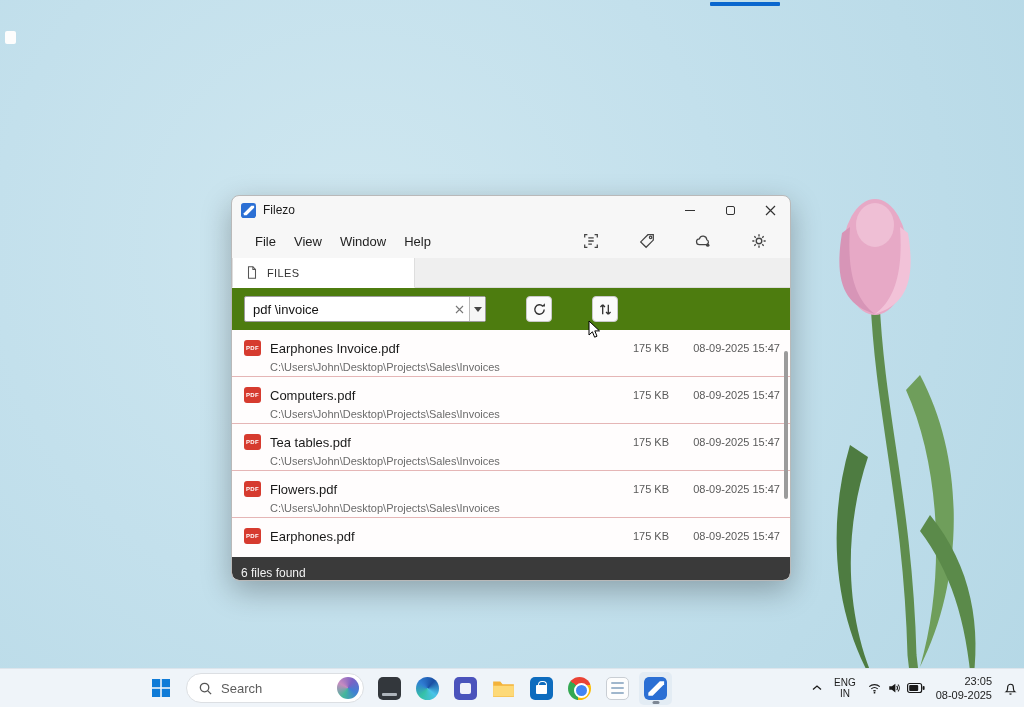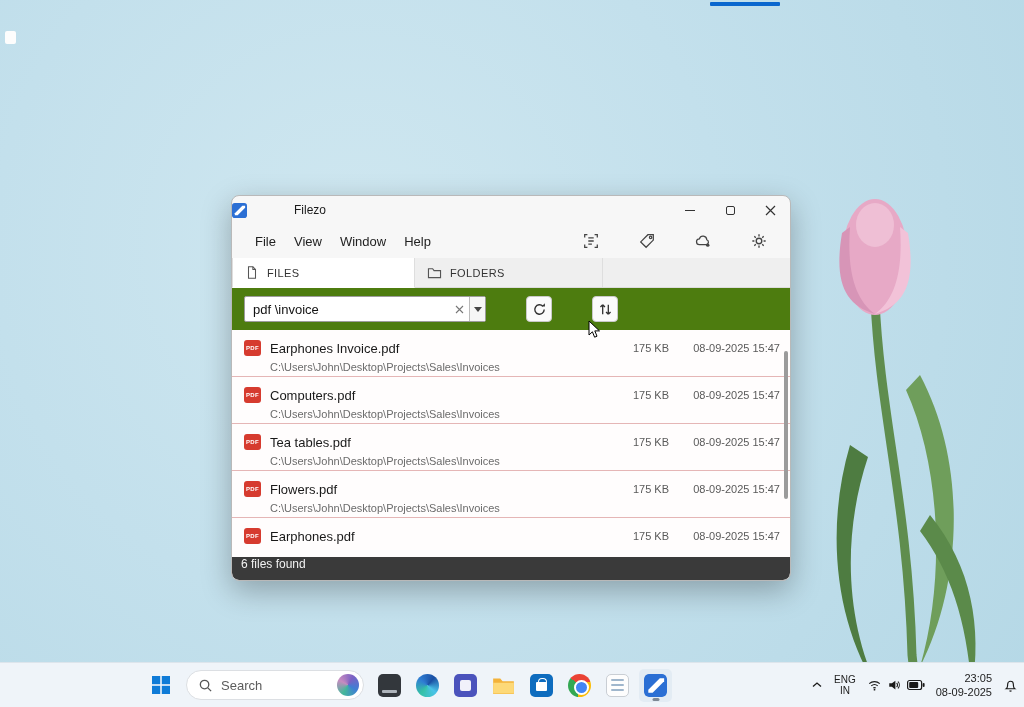--- a/index.html
+++ b/index.html
@@ -22,7 +22,7 @@
     box-shadow:0 10px 30px rgba(0,0,0,.28);
     z-index:10; display:flex; flex-direction:column; overflow:hidden;
   }
-  .titlebar { height:28px; display:flex; align-items:center; flex:0 0 auto;gap:40px; }
+  .titlebar { height:28px; display:flex; align-items:center; padding-left:9px; flex:0 0 auto; }
   .app-ico { width:15px; height:15px; margin-right:7px; }
   .title-text { font-size:12px; color:#1b1b1b; }
   .caption-btns { margin-left:auto; display:flex; height:100%; }

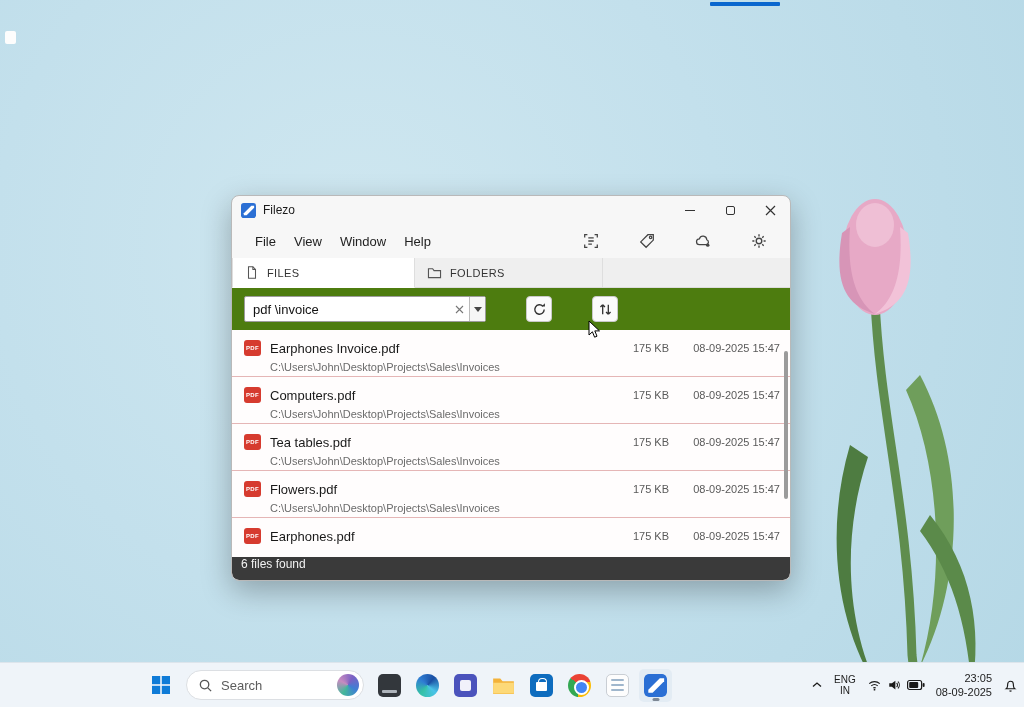--- a/index.html
+++ b/index.html
@@ -175,12 +175,6 @@
         </svg>
       <span>FILES</span>
     </div>
-    <div class="tab">
-      <svg width="15" height="13" viewBox="0 0 16 14" fill="none" stroke="#555" stroke-width="1.2">
-          <path d="M1.5 3 h4.5 l1.5 2 h7 v7.5 h-13 Z"></path>
-        </svg>
-      <span>FOLDERS</span>
-    </div>
   </div>
 
   <div class="toolbar">

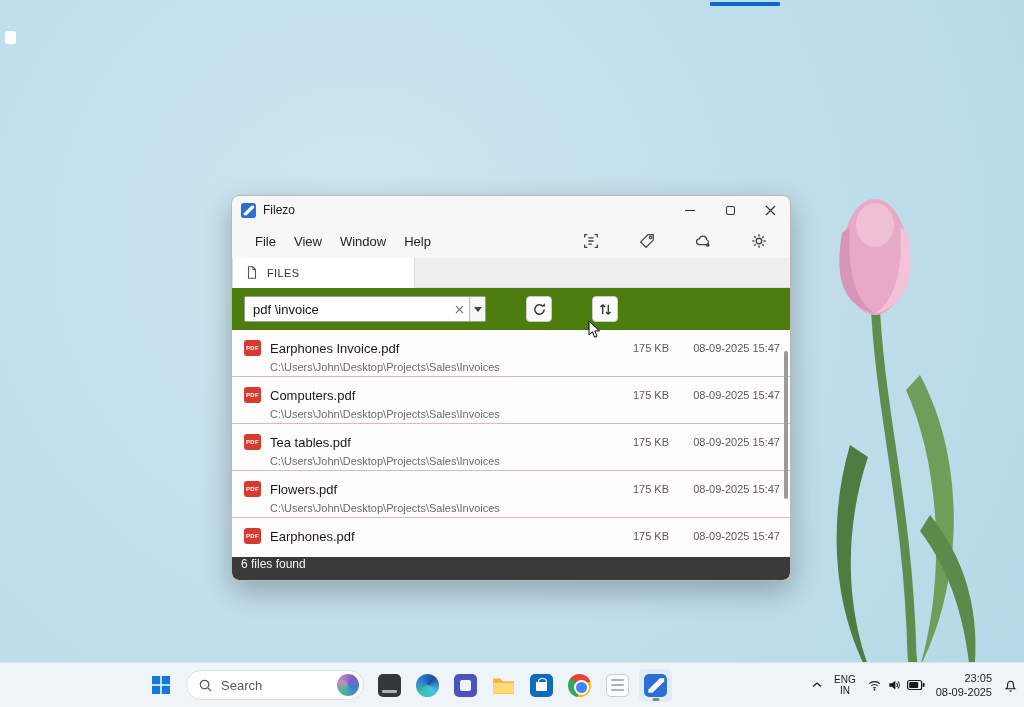--- a/index.html
+++ b/index.html
@@ -61,7 +61,7 @@
 
   .scroll-thumb { position:absolute; right:2px; top:155px; width:4px; height:148px; background:#9b9b9b; border-radius:2px; z-index:11; }
 
-  .statusbar { height:23px; background:#3a3a3a; color:#f2f2f2; font-size:12px; display:flex; align-items:flex-start; padding-left:9px; flex:0 0 auto; border-radius:0 0 7px 7px; }
+  .statusbar { height:23px; background:#3a3a3a; color:#f2f2f2; font-size:12px; display:flex; align-items:flex-end; padding-left:9px; flex:0 0 auto; border-radius:0 0 7px 7px; }
 
   
   .cursor { left:588px; top:320px; z-index:50; }

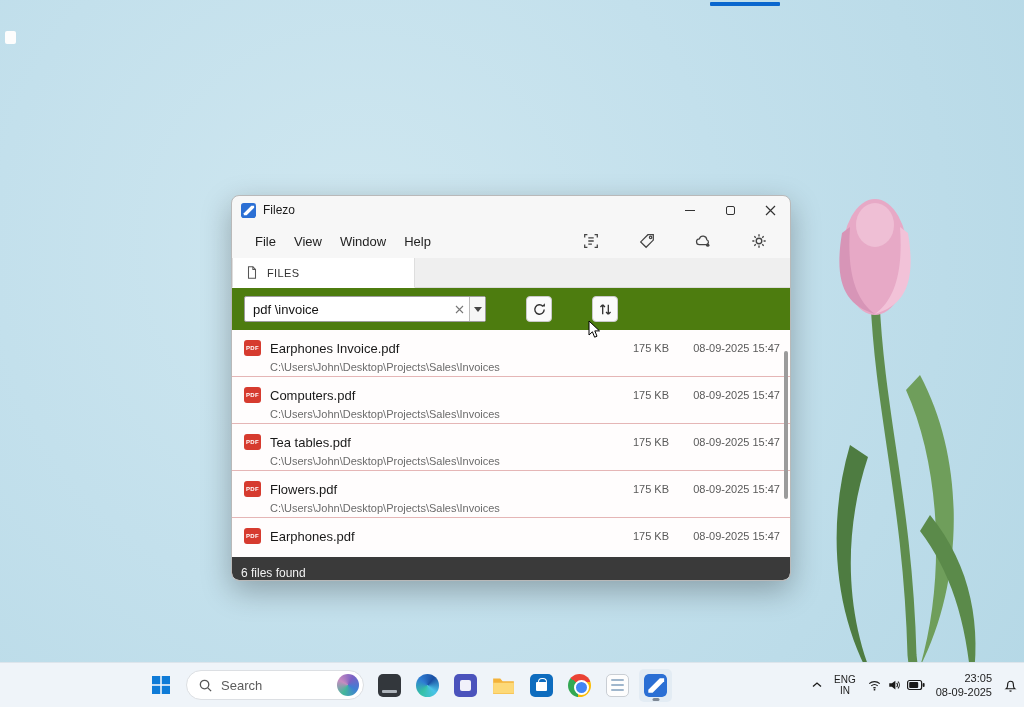--- a/index.html
+++ b/index.html
@@ -67,7 +67,7 @@
   .cursor { left:588px; top:320px; z-index:50; }
 
   
-  .taskbar { left:0; bottom:0; width:1024px; height:45px; background:#eff4f9; border-top:1px solid #dde5ec; z-index:40; }
+  .taskbar { left:0; bottom:0; width:1024px; height:39px; background:#eff4f9; border-top:1px solid #dde5ec; z-index:40; }
   .tb-center { position:absolute; left:144px; top:0; height:100%; display:flex; align-items:center; gap:5px; }
   .tb-btn { width:33px; height:33px; border-radius:5px; display:flex; align-items:center; justify-content:center; position:relative; }
   .search-pill { width:178px; height:30px; background:#ffffff; border:1px solid #dcdfe3; border-radius:15px; display:flex; align-items:center; padding:0 4px 0 11px; margin:0 4px; }

